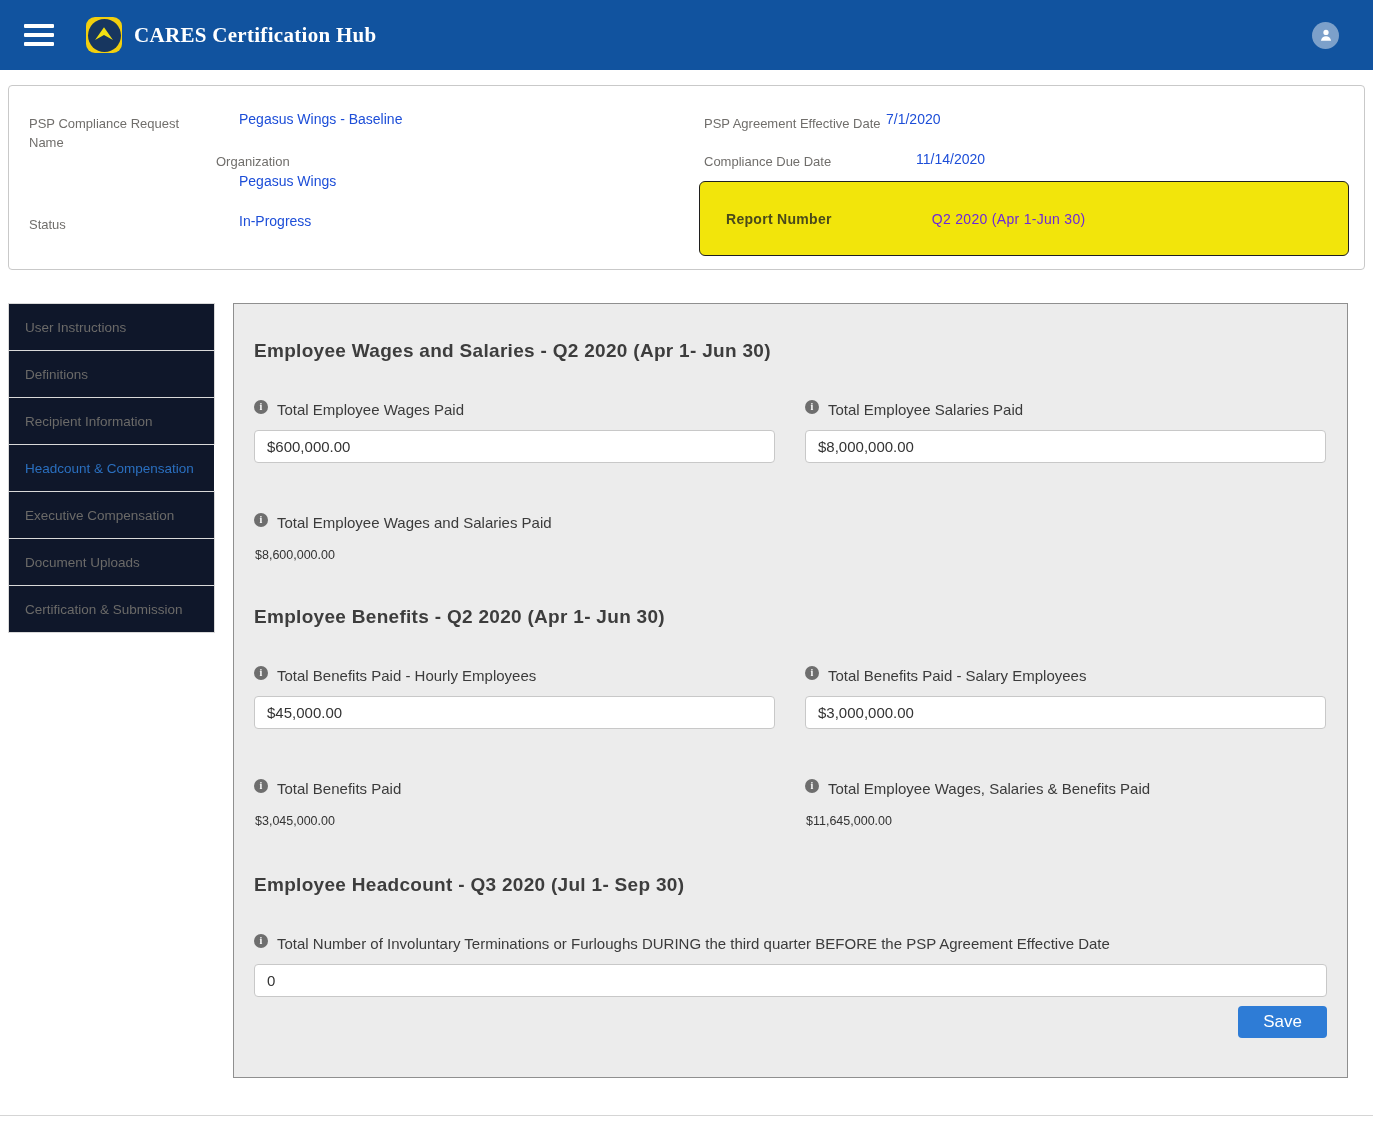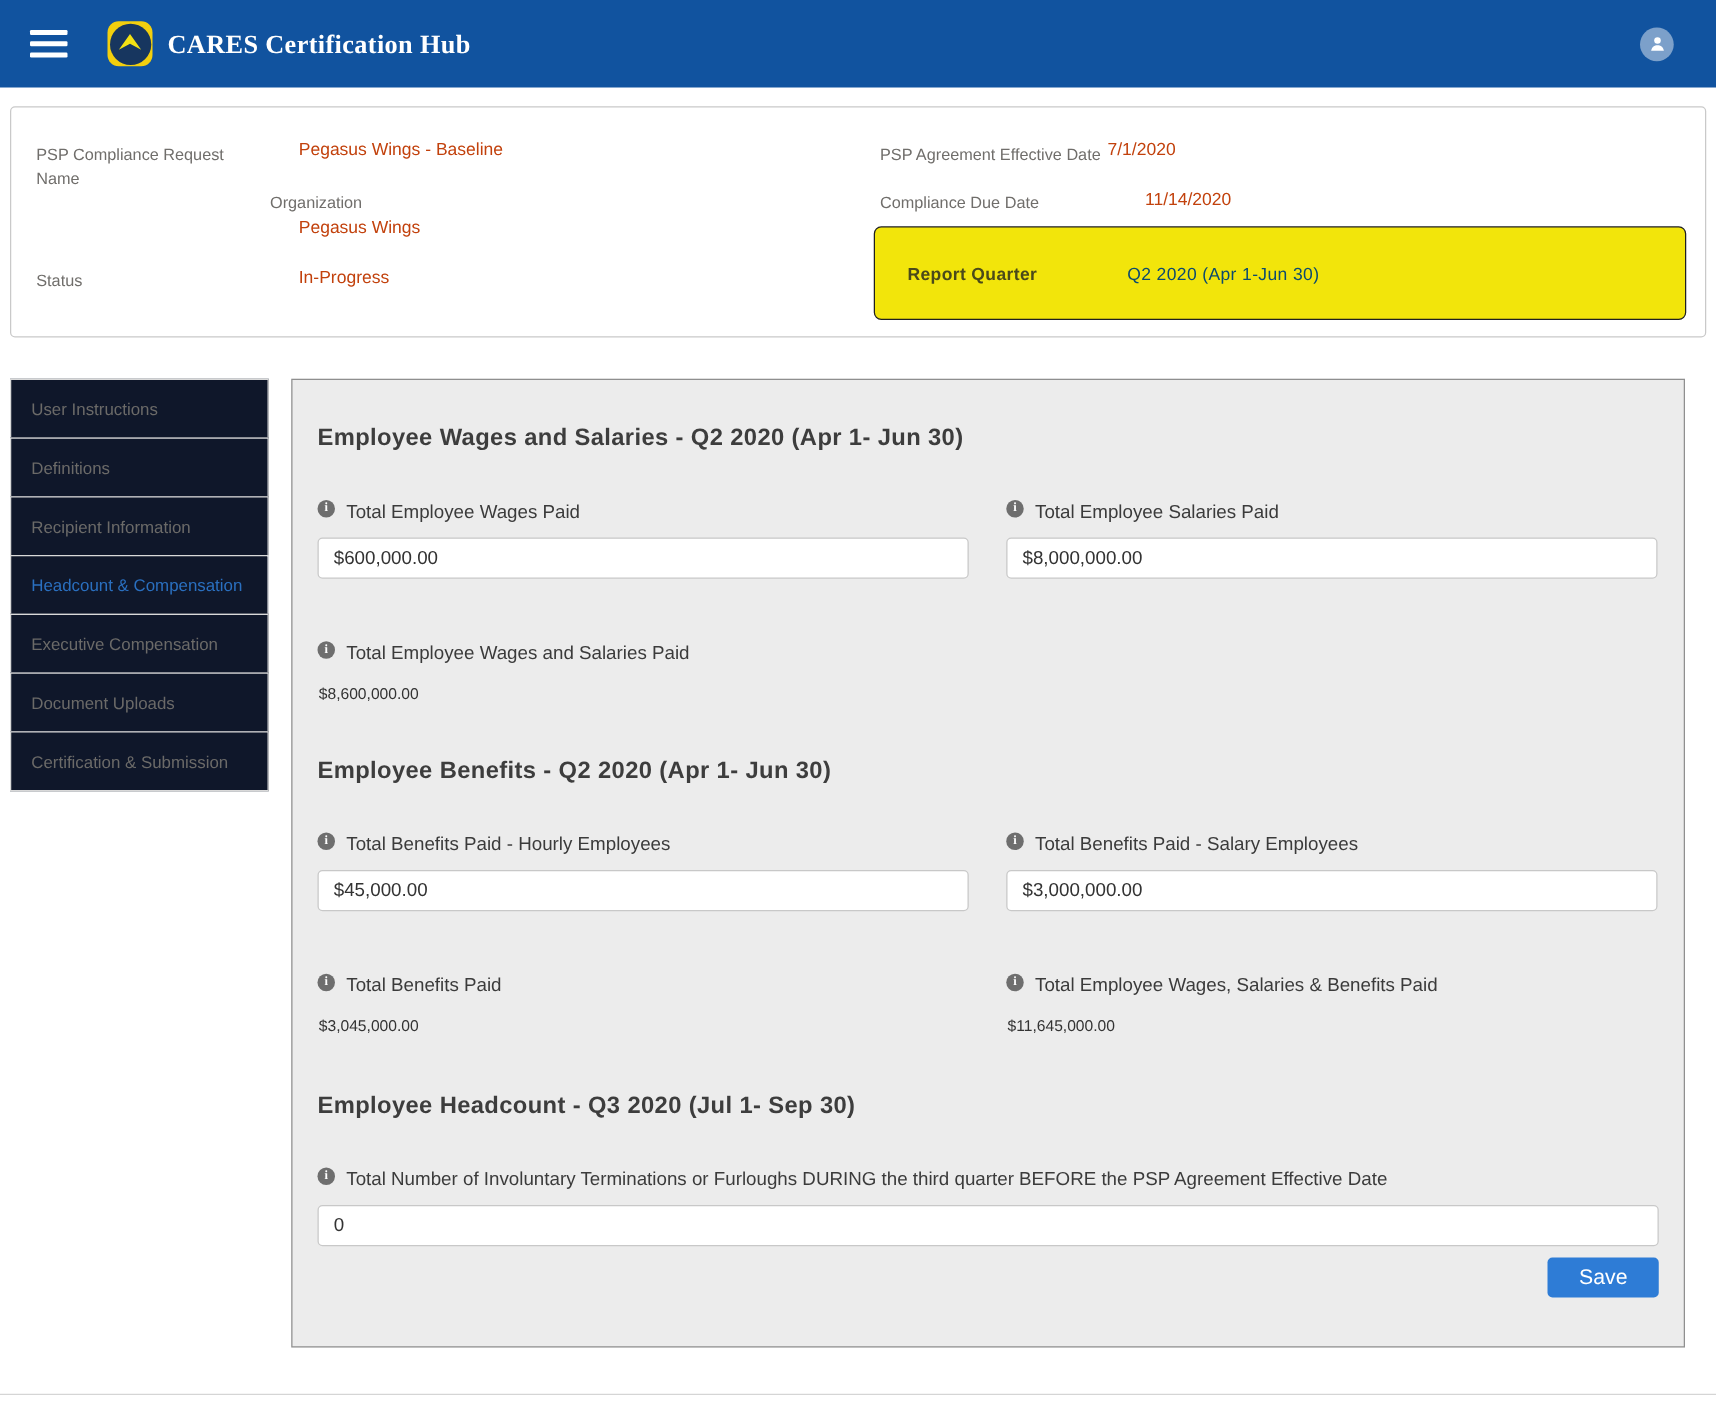--- a/index.html
+++ b/index.html
@@ -25,7 +25,7 @@
   .info-card { position: relative; margin: 15px 8px 0 8px; height: 185px;
     border: 1px solid #c9c9c9; border-radius: 4px; background: #fff; }
   .i-lbl { position: absolute; color: #706e6b; font-size: 13px; line-height: 19px; }
-  .i-val { position: absolute; color: #c2410c; font-size: 14px; line-height: 19px; }
+  .i-val { position: absolute; color: #1d4ed8; font-size: 14px; line-height: 19px; }
   .rq-box { position: absolute; left: 690px; top: 95px; width: 650px; height: 75px;
     background: #f2e50b; border: 1px solid #1f1f1f; border-radius: 6px;
     display: flex; align-items: center; }

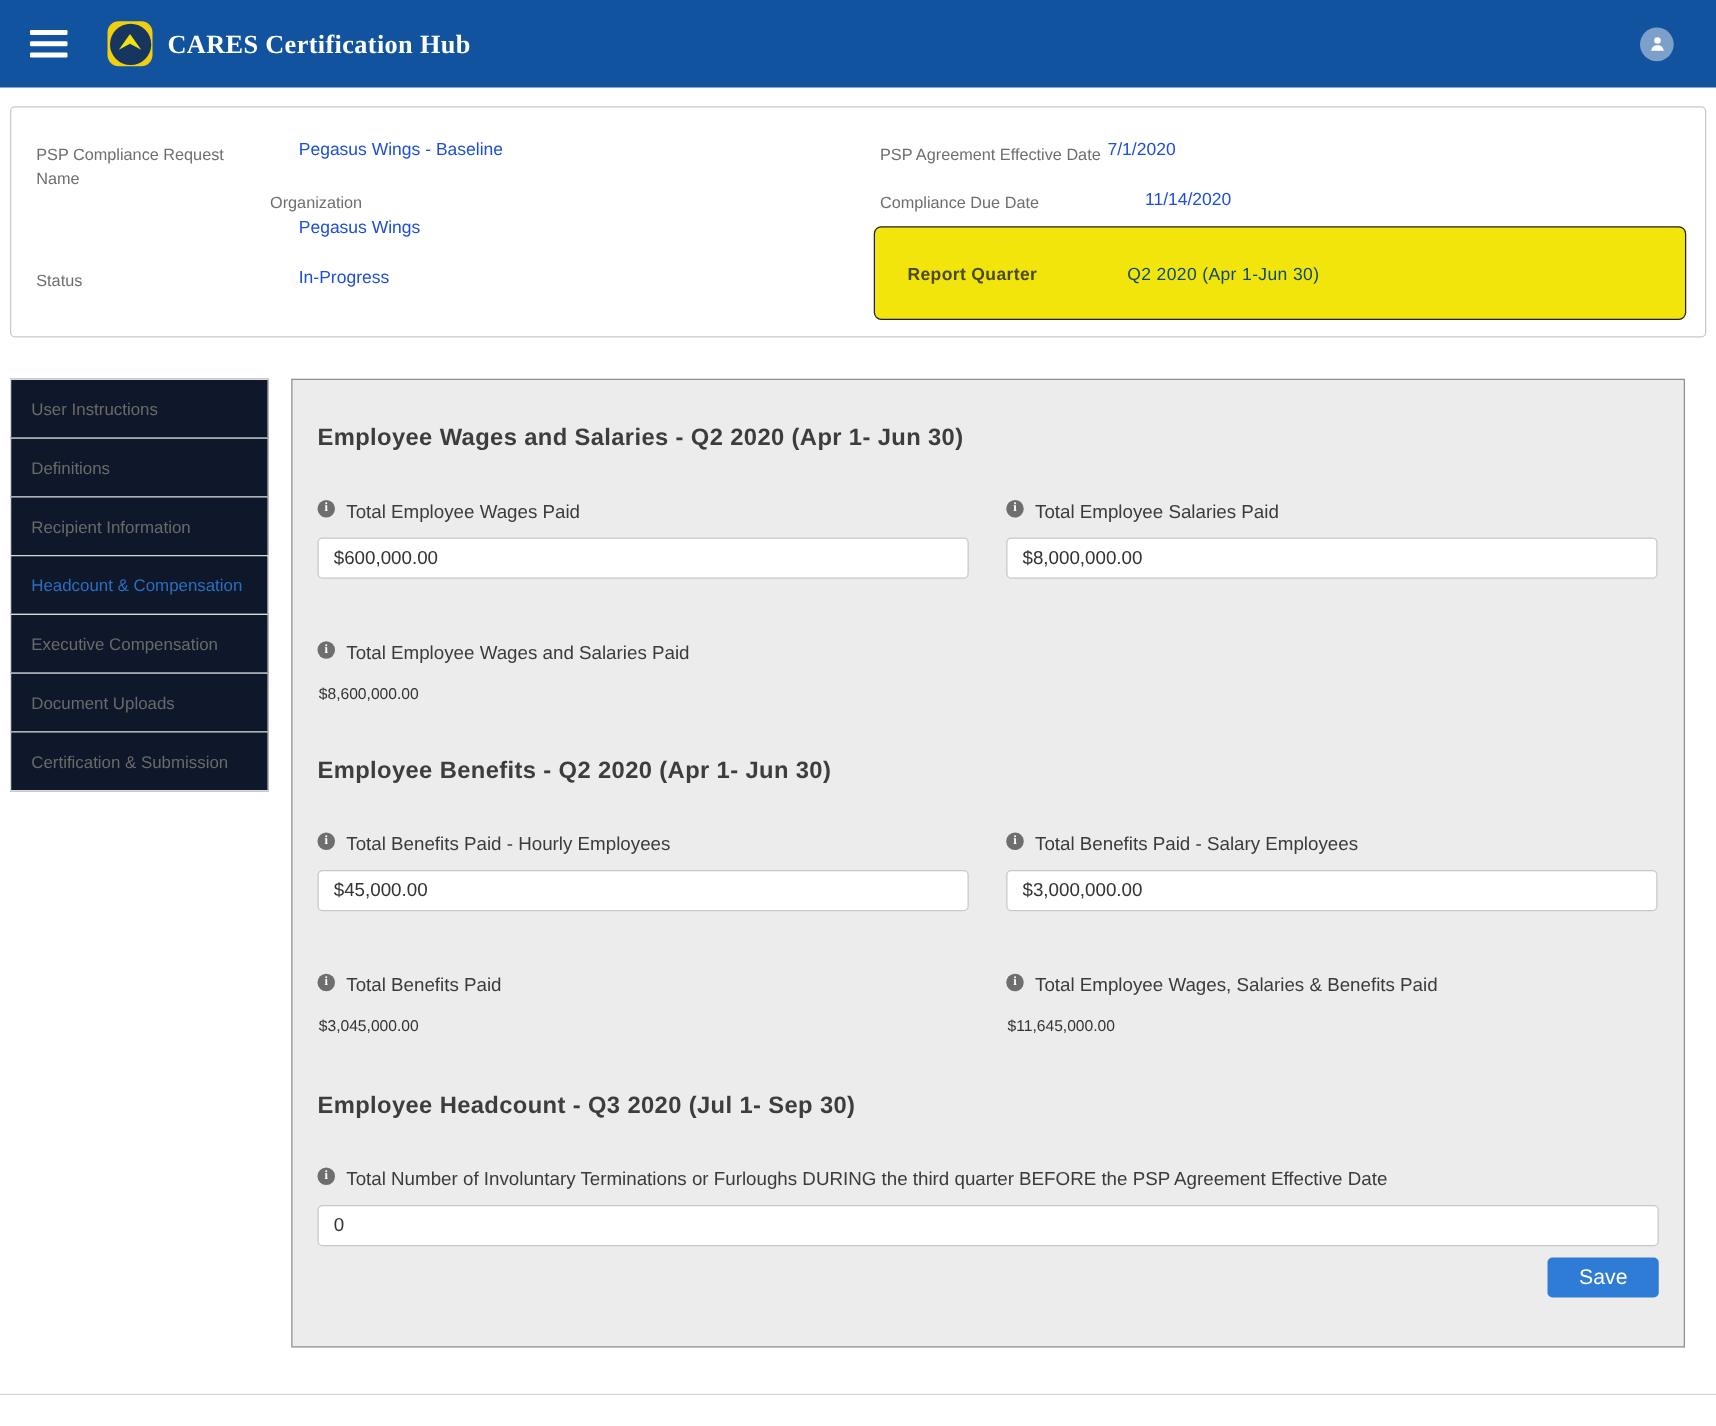--- a/index.html
+++ b/index.html
@@ -116,7 +116,7 @@
   <div class="i-val" style="left:907px; top:64px;">11/14/2020</div>
 
   <div class="rq-box">
-    <span class="rq-label">Report Quarter</span>
+    <span class="rq-label">Report Number</span>
     <span class="rq-value">Q2 2020 (Apr 1-Jun 30)</span>
   </div>
 </div>

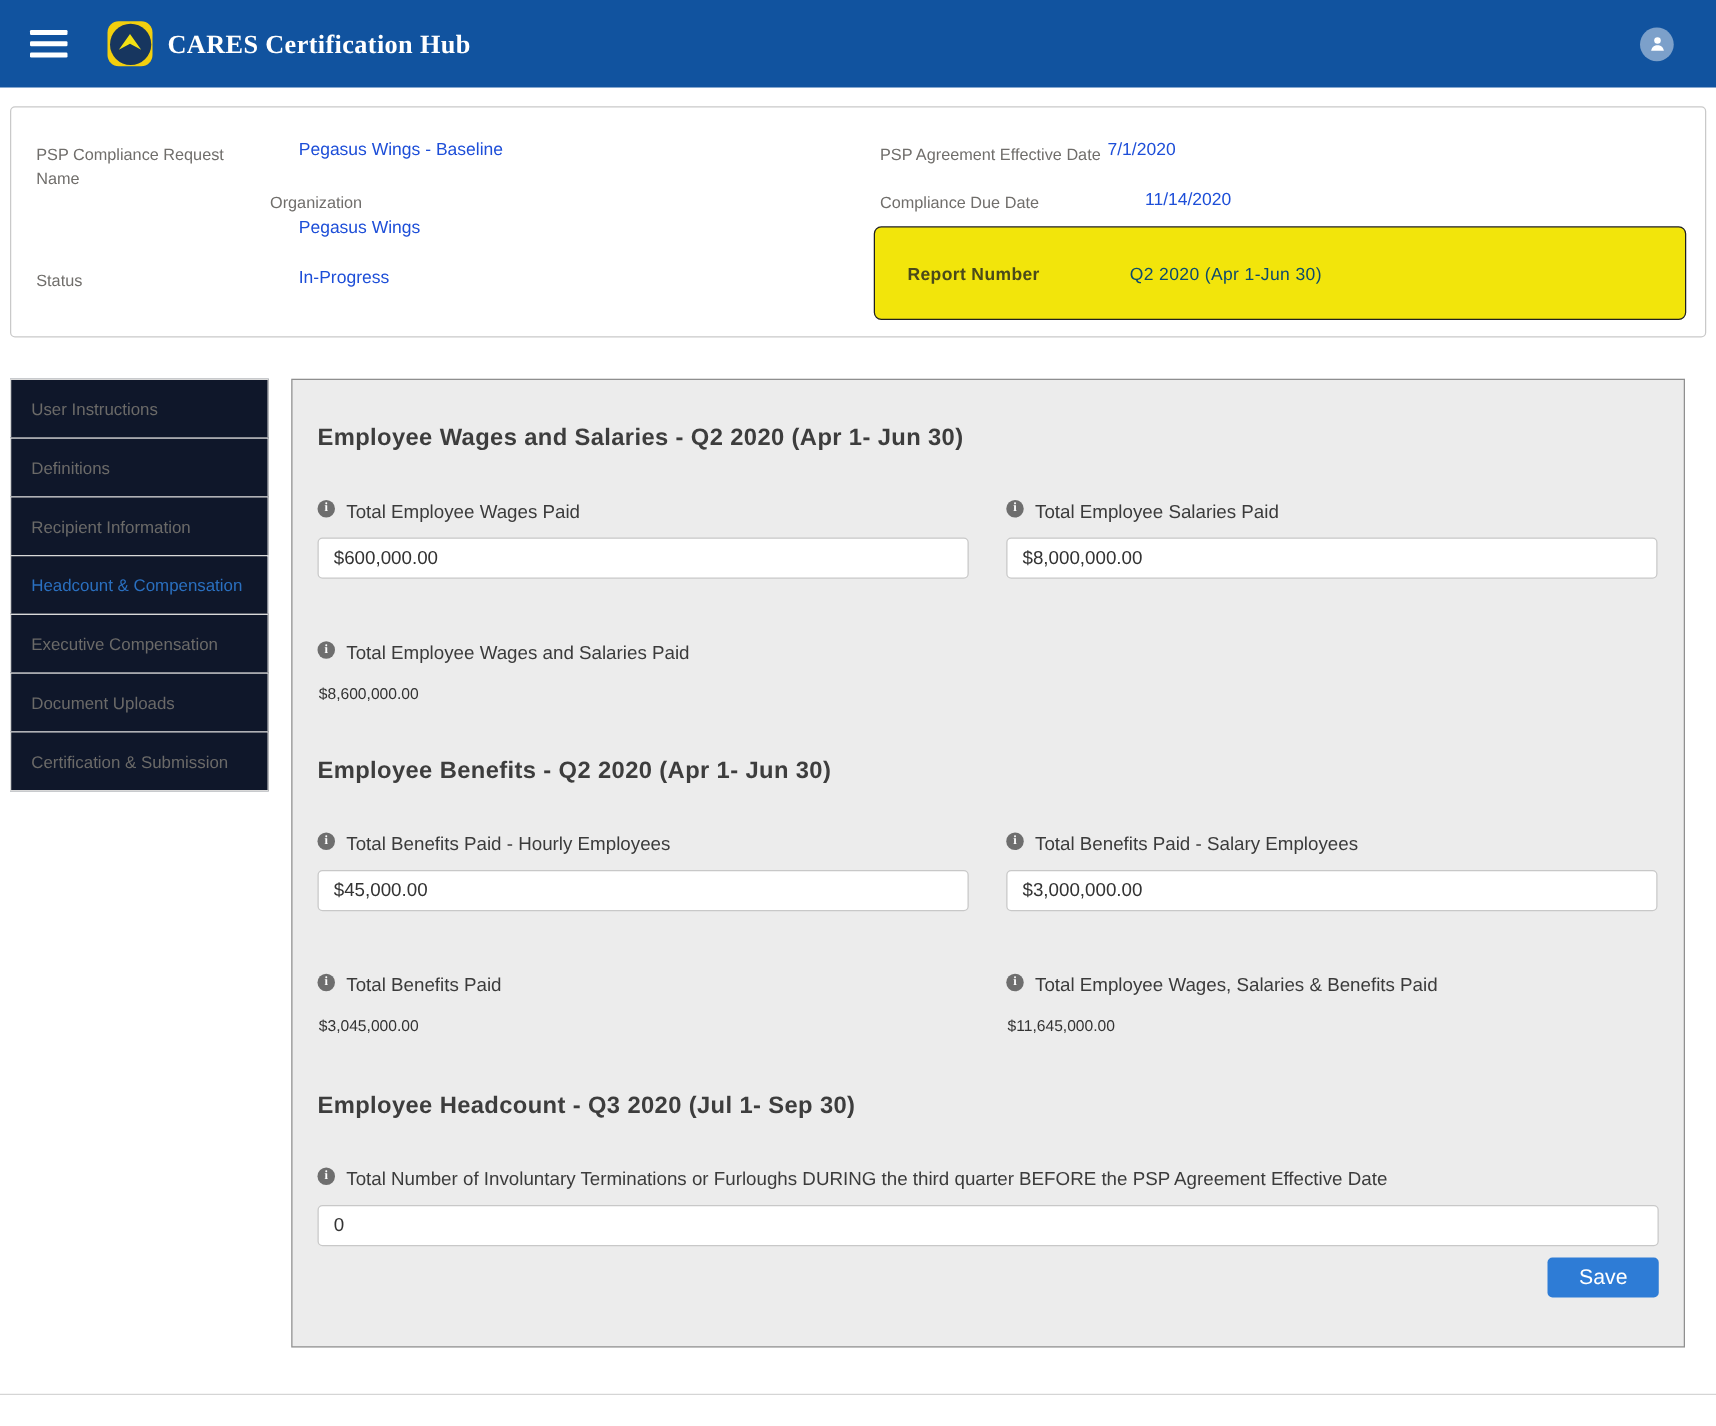--- a/index.html
+++ b/index.html
@@ -31,7 +31,7 @@
     display: flex; align-items: center; }
   .rq-label { color: #4a4a1a; font-size: 14px; font-weight: 700; margin-left: 26px;
     letter-spacing: 0.3px; }
-  .rq-value { color: #0c4a6e; font-size: 14px; margin-left: 72px; letter-spacing: 0.3px; }
+  .rq-value { color: #6d28d9; font-size: 14px; margin-left: 100px; letter-spacing: 0.3px; }
 
   
   .content-row { display: flex; align-items: flex-start; margin-top: 33px; }

